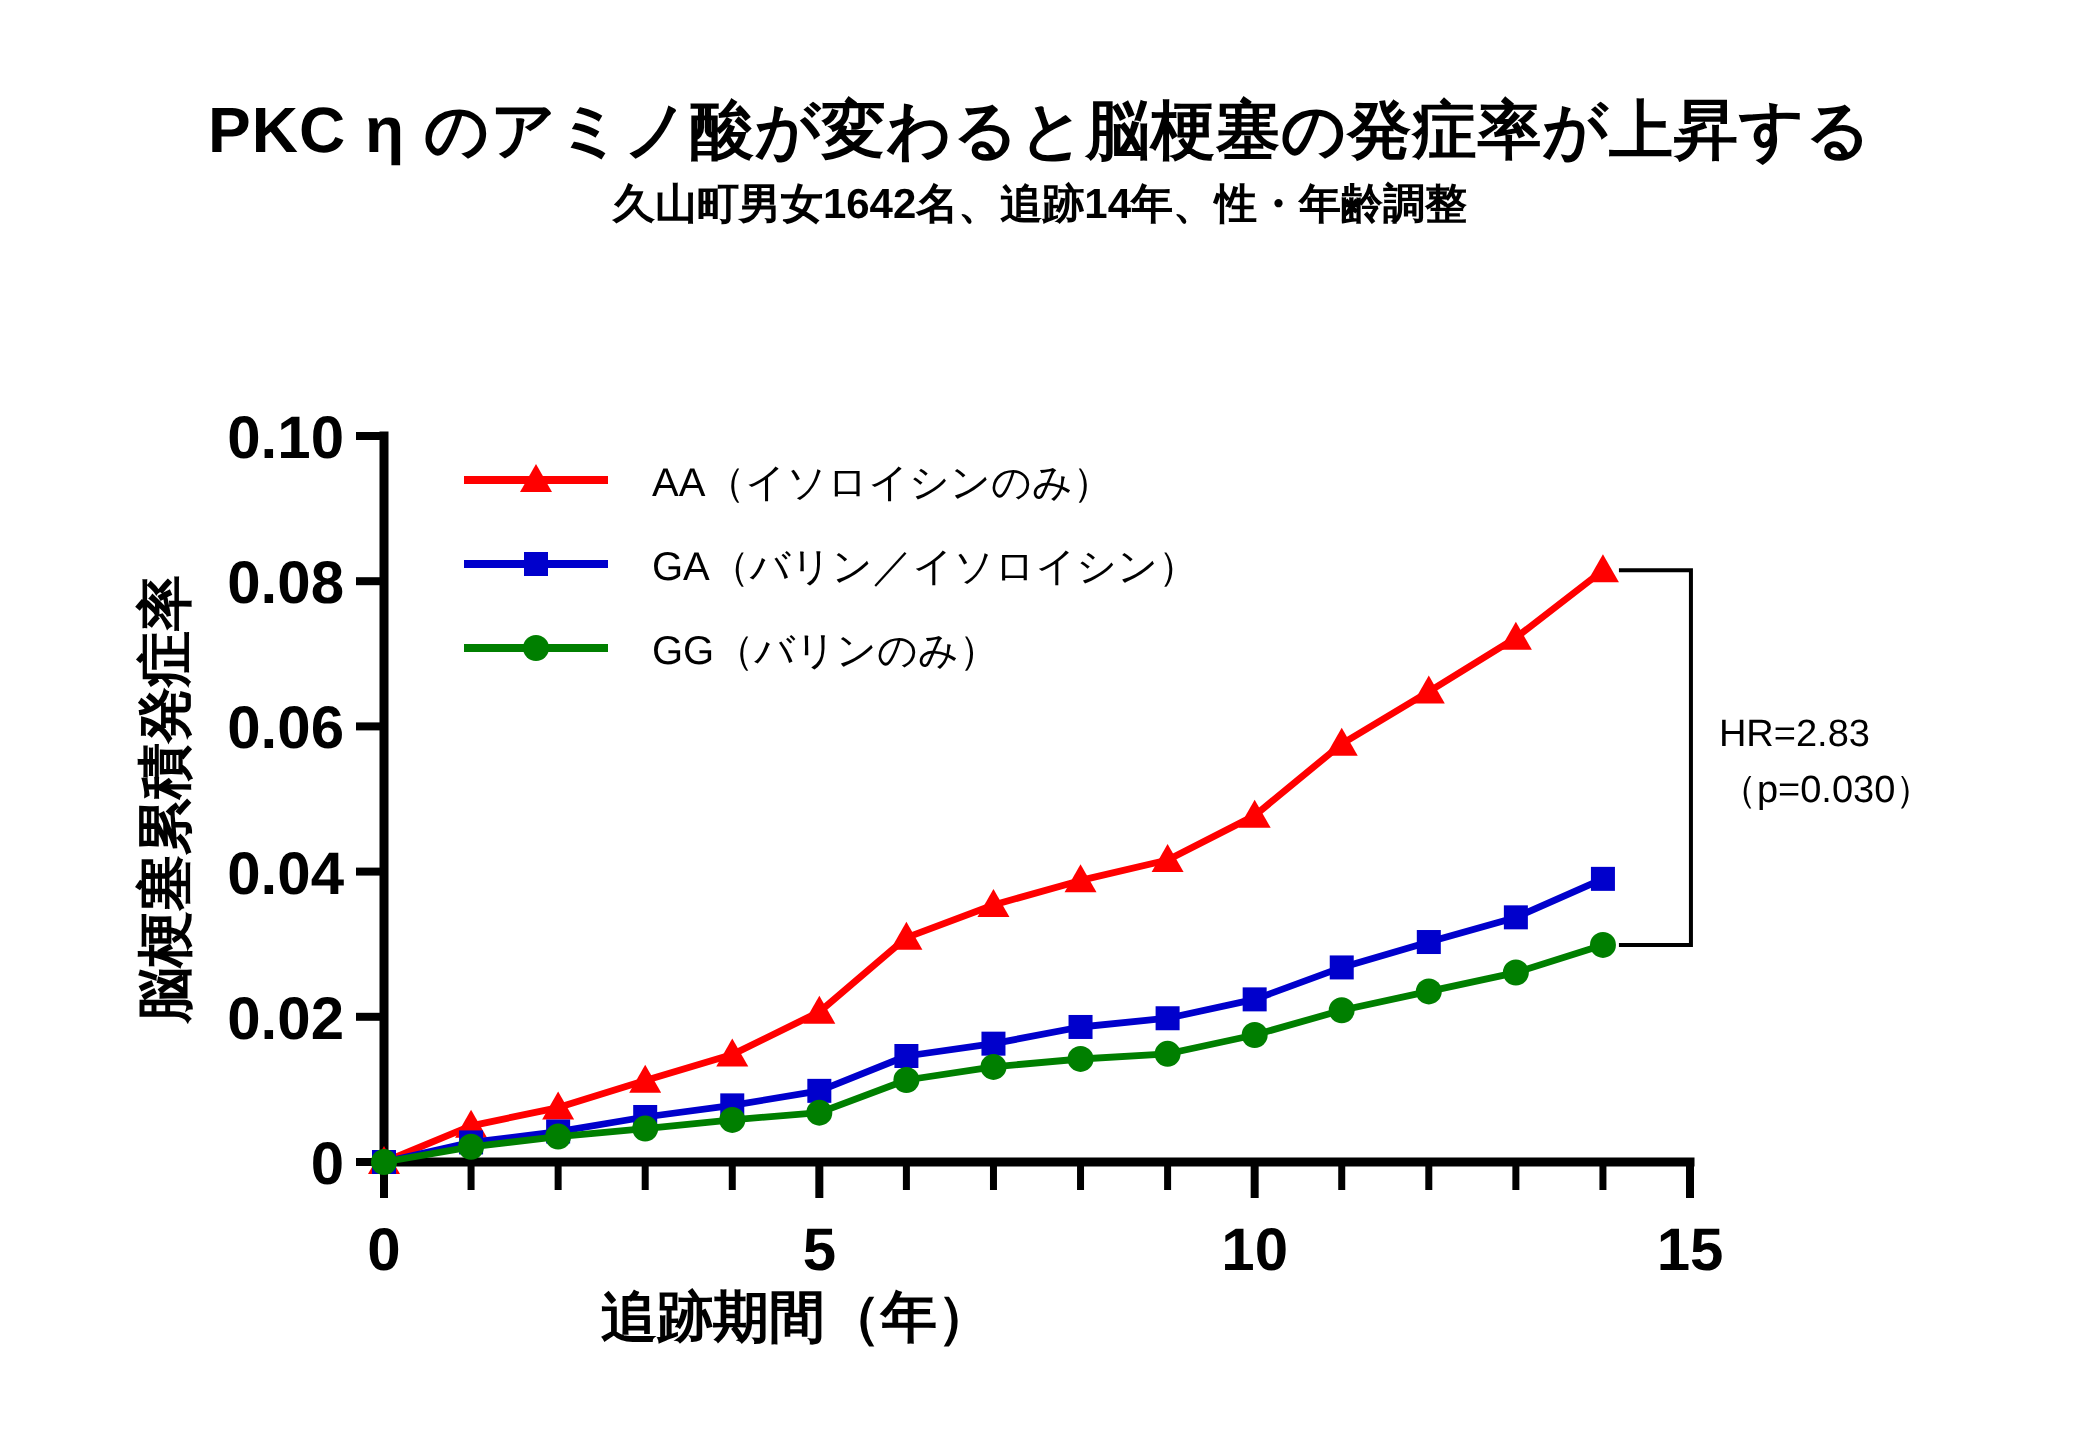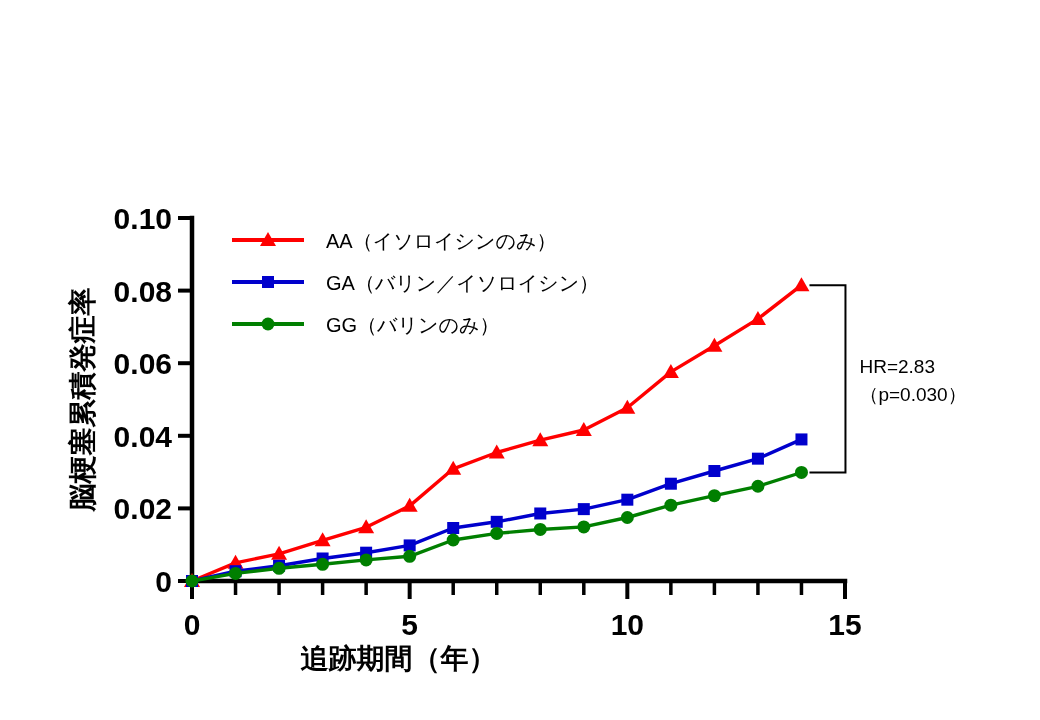--- a/index.html
+++ b/index.html
@@ -107,6 +107,10 @@
 
 <div id="slide">
 
+  <div class="title-block">
+    <div class="title-main">PKC η のアミノ酸が変わると脳梗塞の発症率が上昇する</div>
+    <div class="title-sub">久山町男女1642名、追跡14年、性・年齢調整</div>
+  </div>
 
   <svg id="chart" width="1040" height="720">
     <g id="plot-layer">

